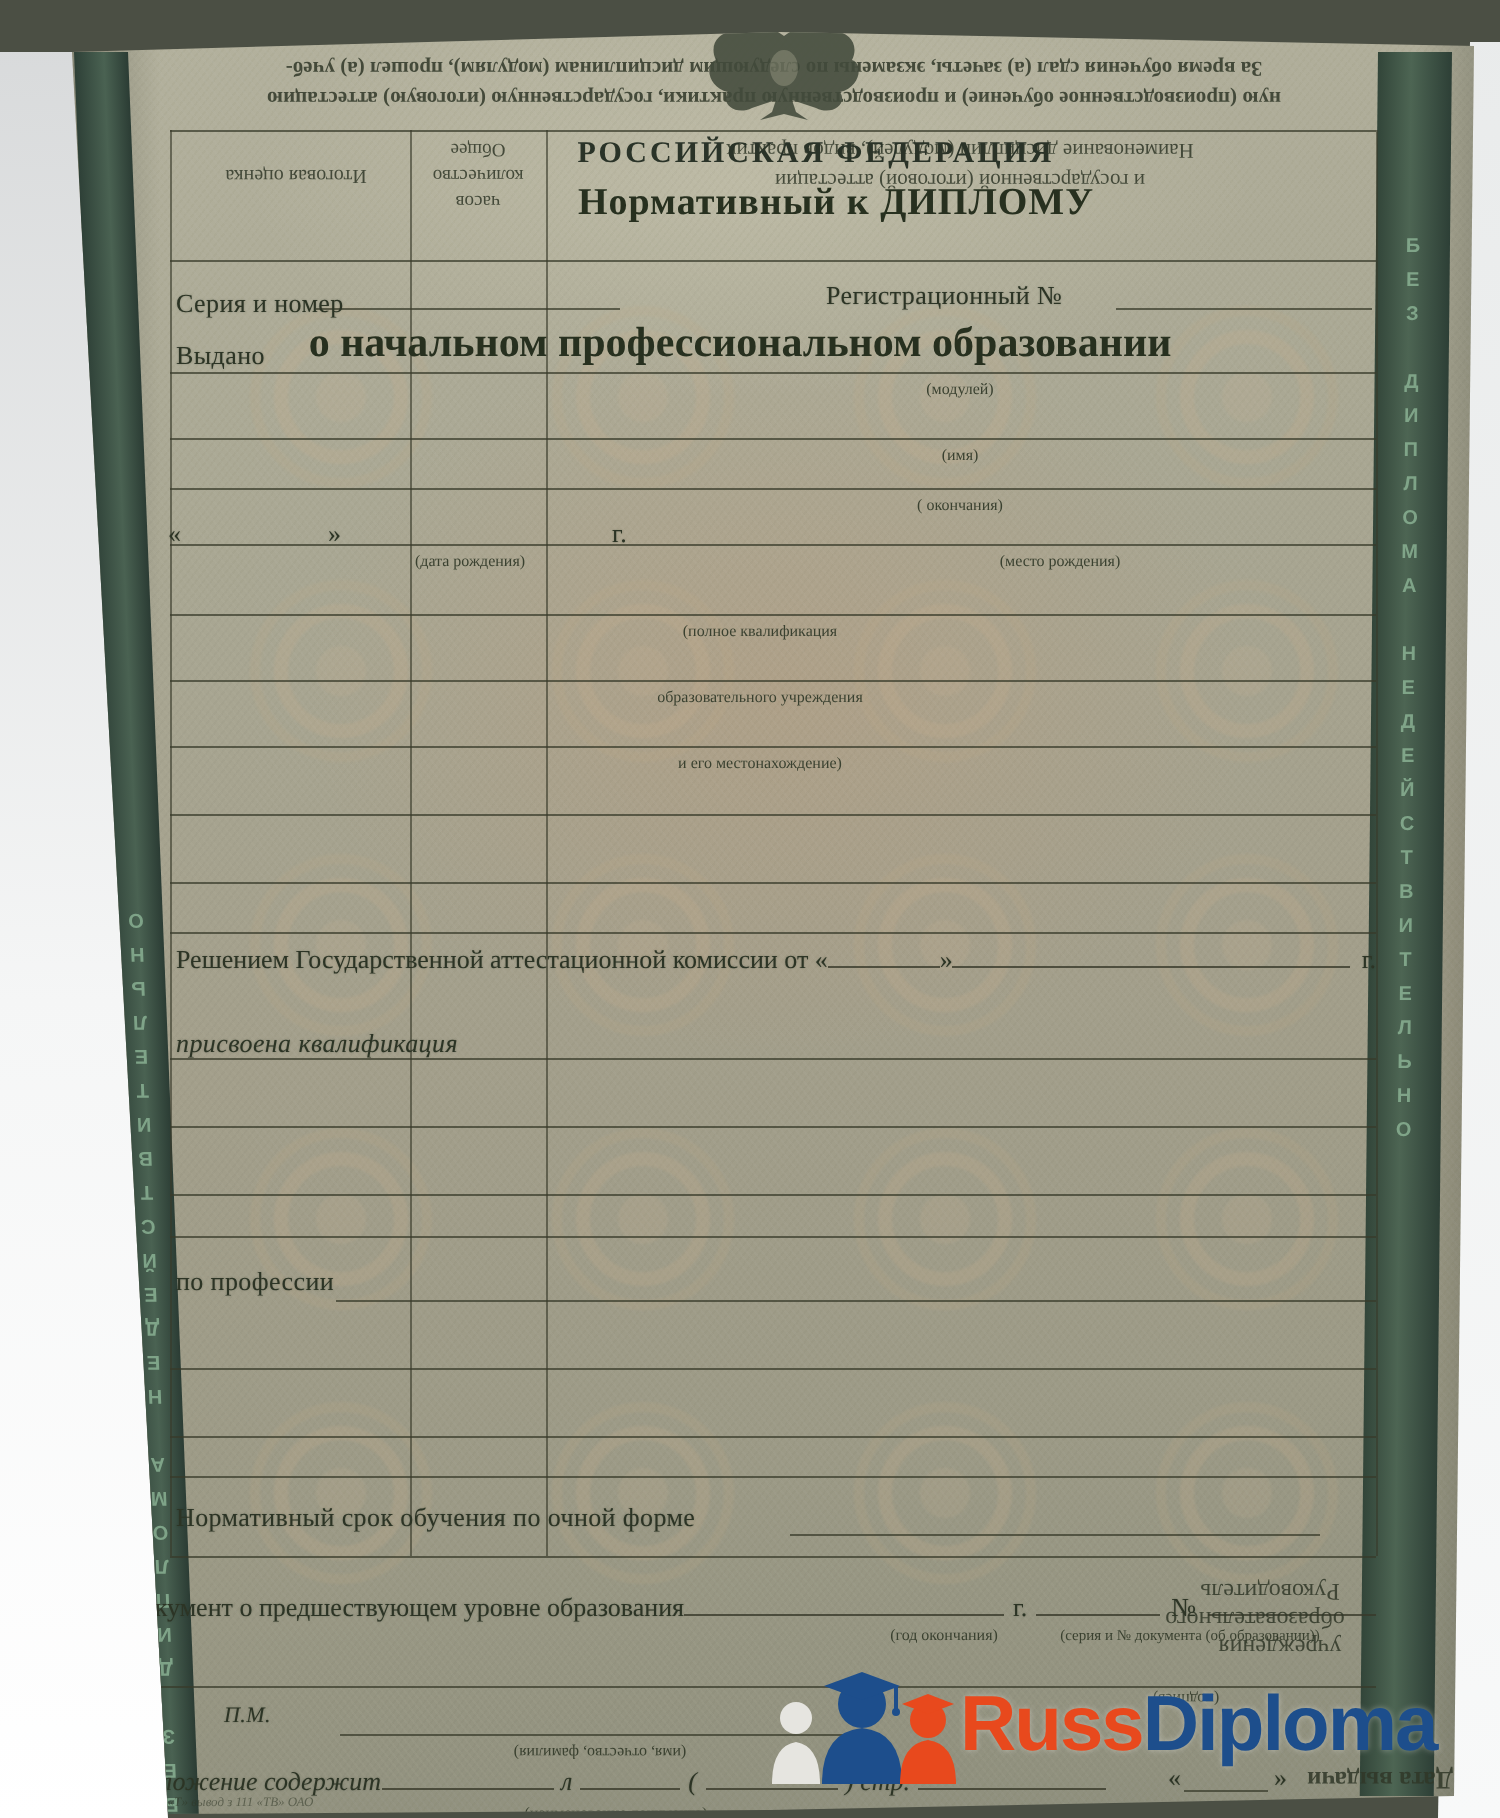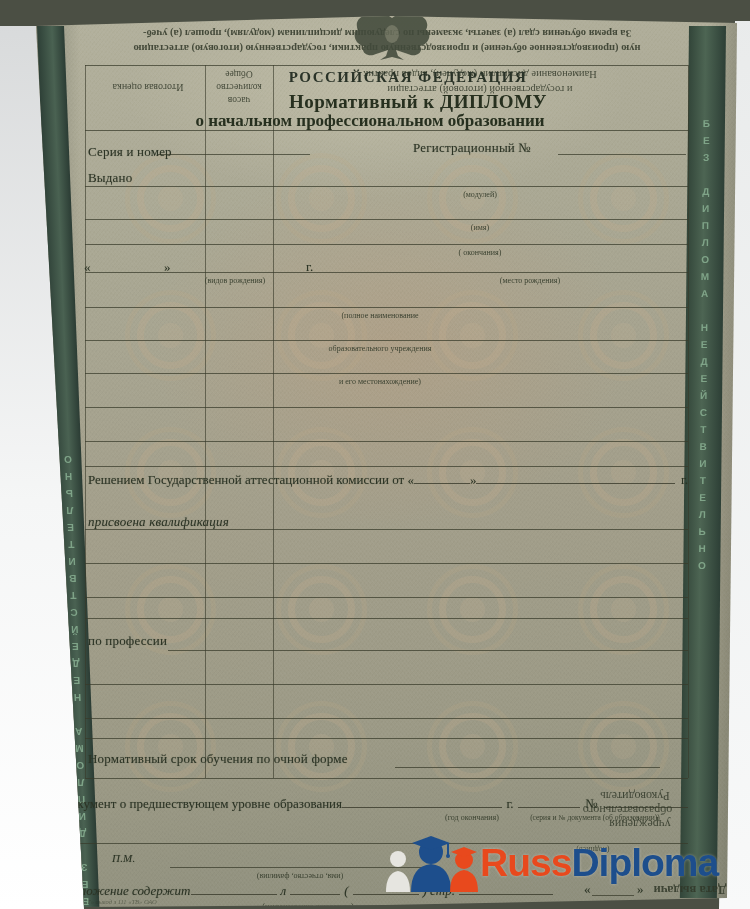--- a/index.html
+++ b/index.html
@@ -51,7 +51,7 @@
   .ital{font-style:italic;}
   .h-fed{position:absolute;font-weight:bold;font-size:15px;letter-spacing:1.5px;color:#2a3328;text-align:center;}
   .h-title{position:absolute;font-weight:bold;font-size:19px;letter-spacing:.5px;color:#27301f;text-align:center;}
-  .h-sub{position:absolute;font-weight:bold;font-size:17px;color:#27301f;text-align:center;}
+  .h-sub{position:absolute;font-weight:bold;font-size:21px;color:#27301f;text-align:center;margin-top:48px;}
   .backnote{position:absolute;font-size:10.5px;font-weight:bold;color:rgba(48,55,40,.85);text-align:center;white-space:nowrap;}
   .colhead{position:absolute;font-size:10px;color:rgba(48,55,40,.85);text-align:center;white-space:nowrap;}
   .row{position:absolute;display:flex;align-items:baseline;font-size:13px;color:#2c3425;

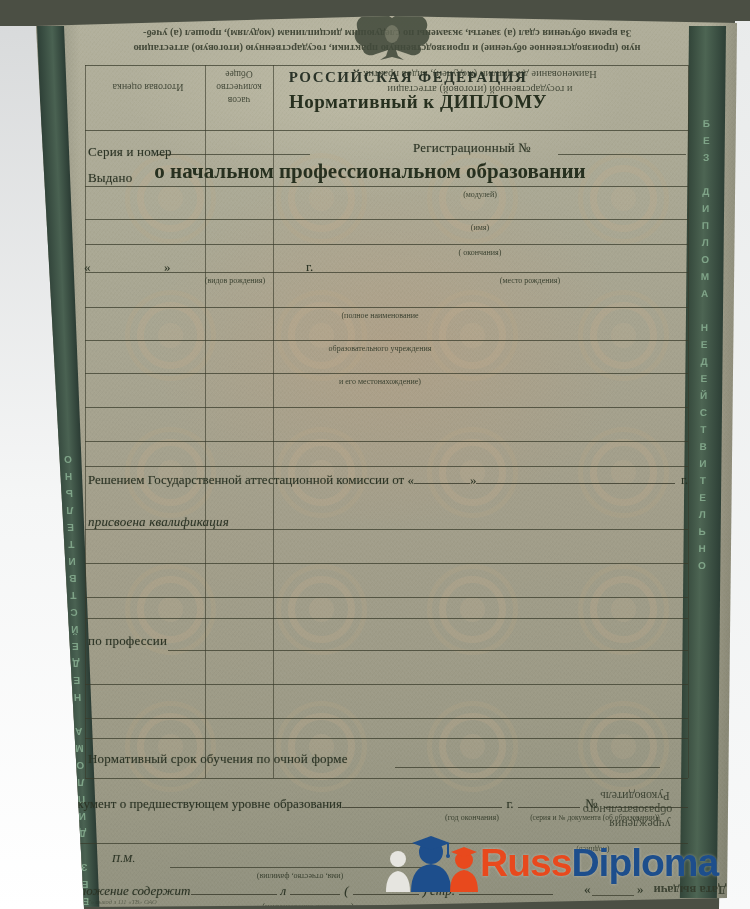--- a/index.html
+++ b/index.html
@@ -155,7 +155,7 @@
     <div class="lbl" style="left:84px;top:259px;">«</div>
     <div class="lbl" style="left:164px;top:259px;">»</div>
     <div class="lbl" style="left:306px;top:259px;">г.</div>
-    <div class="hint" style="left:175px;top:276px;width:120px;">(видов рождения)</div>
+    <div class="hint" style="left:175px;top:276px;width:120px;">(дата рождения)</div>
     <div class="hint" style="left:450px;top:276px;width:160px;">(место рождения)</div>
 
     <div class="hint" style="left:280px;top:311px;width:200px;">(полное наименование</div>

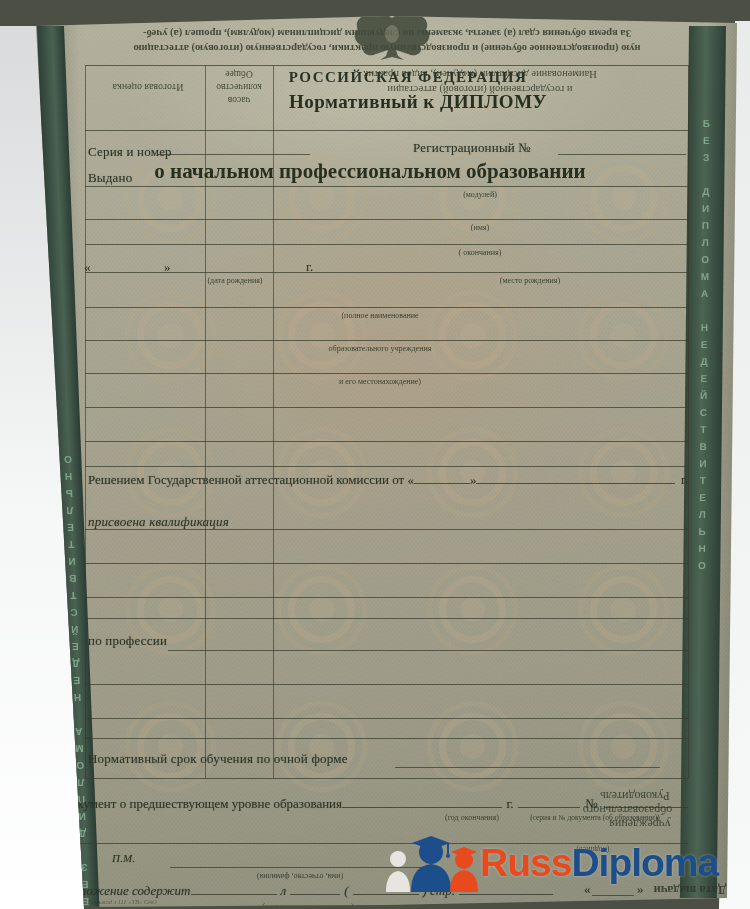--- a/index.html
+++ b/index.html
@@ -158,7 +158,7 @@
     <div class="hint" style="left:175px;top:276px;width:120px;">(дата рождения)</div>
     <div class="hint" style="left:450px;top:276px;width:160px;">(место рождения)</div>
 
-    <div class="hint" style="left:280px;top:311px;width:200px;">(полное наименование</div>
+    <div class="hint" style="left:280px;top:311px;width:200px;">(полное квалификация</div>
     <div class="hint" style="left:280px;top:344px;width:200px;">образовательного учреждения</div>
     <div class="hint" style="left:280px;top:377px;width:200px;">и его местонахождение)</div>
 

